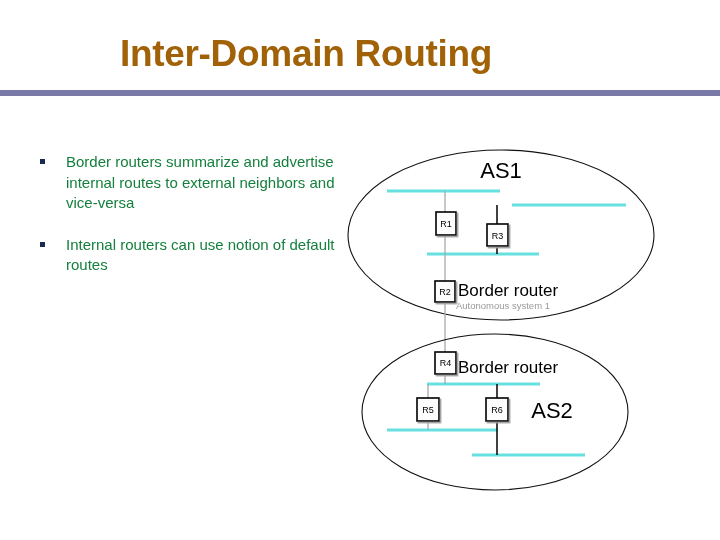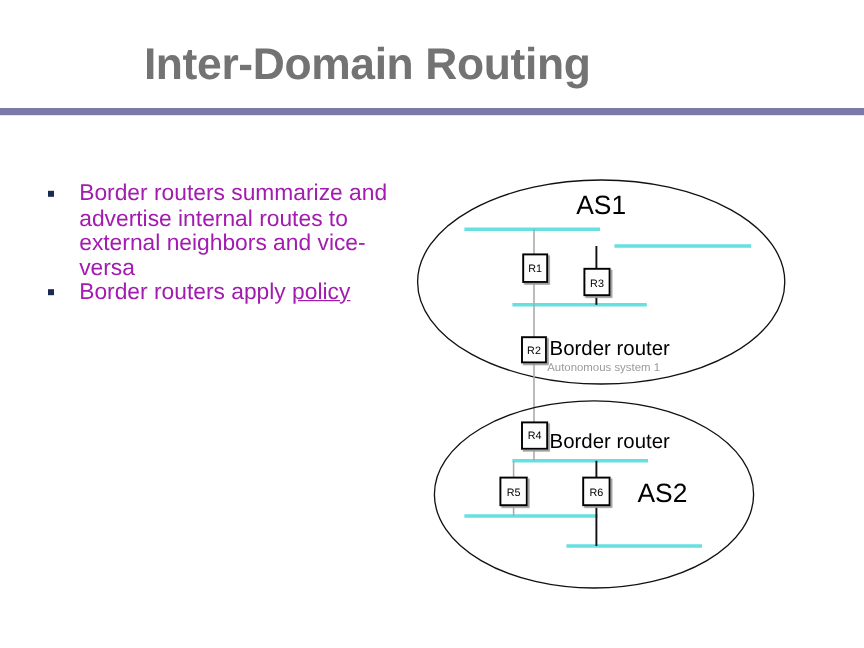--- a/index.html
+++ b/index.html
@@ -22,7 +22,7 @@
     top: 33px;
     width: 612px;
     text-align: center;
-    color: #737373;
+    color: #a16207;
     font-family: "Liberation Sans", sans-serif;
     font-size: 37px;
     font-weight: bold;

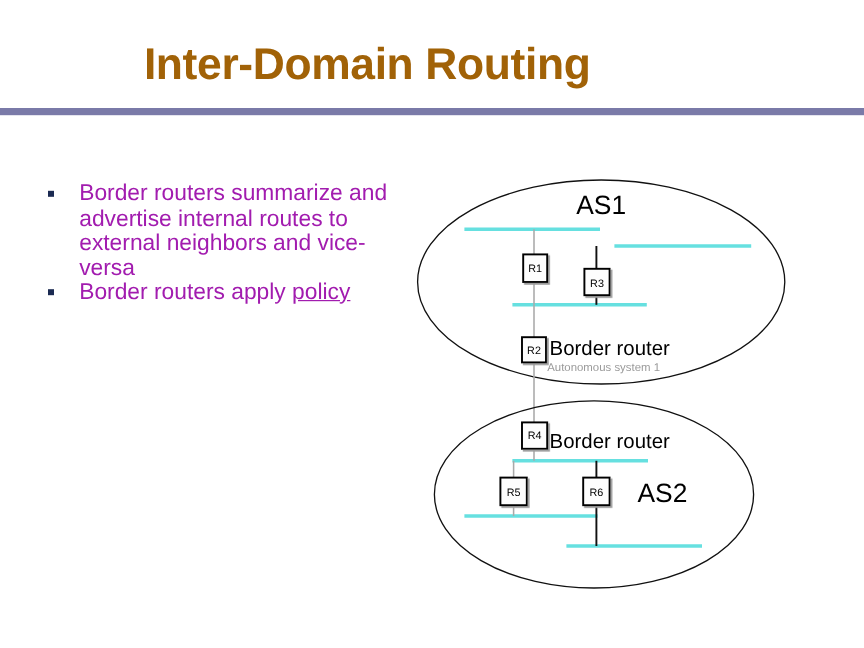--- a/index.html
+++ b/index.html
@@ -49,9 +49,9 @@
   .bullet-row {
     display: flex;
     align-items: flex-start;
-    color: #a21caf;
-    font-family: "Liberation Sans", sans-serif;
-    font-size: 19px;
+    color: #15803d;
+    font-family: "Liberation Sans", sans-serif;
+    font-size: 15px;
     line-height: 20.5px;
   }
   .bullet-marker {

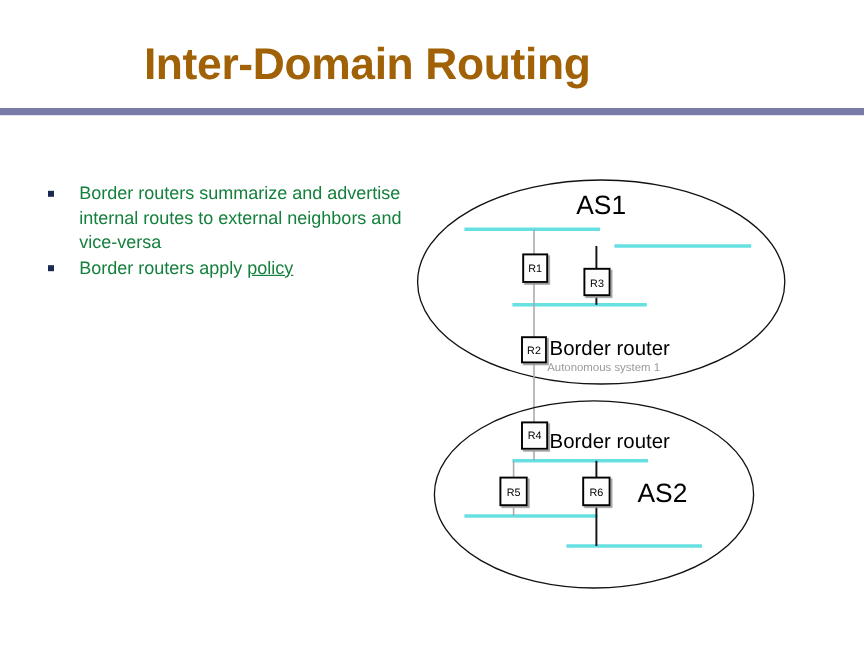--- a/index.html
+++ b/index.html
@@ -122,12 +122,6 @@
     <span class="bullet-text">Border routers summarize and advertise internal routes to external neighbors and vice-versa</span>
   </div>
 
-  <div class="bullet-row">
-    <span class="bullet-marker">
-        <i></i>
-      </span>
-    <span class="bullet-text"><span>Border routers apply </span><u>policy</u></span>
-  </div>
 
   <div class="gap-lg"></div>
 

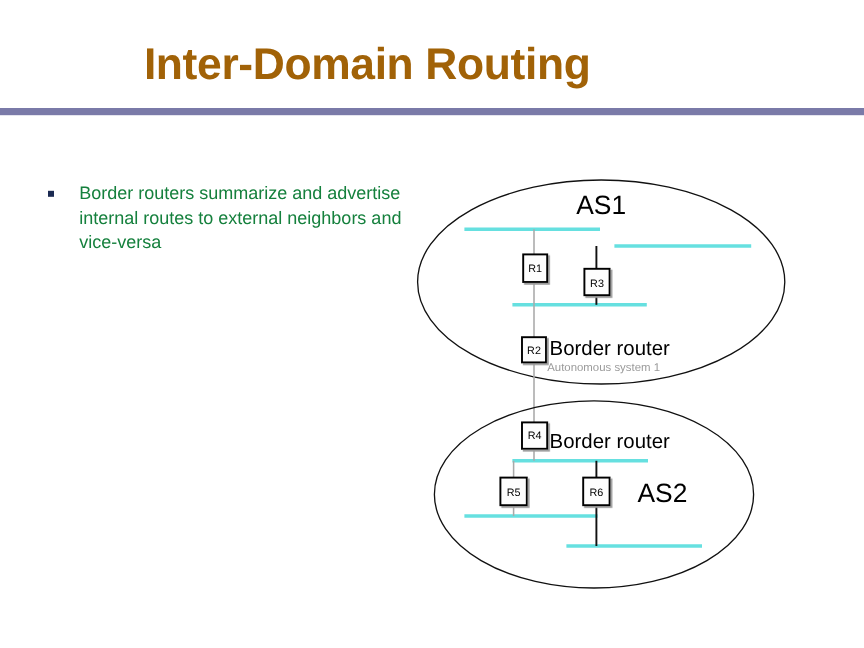--- a/index.html
+++ b/index.html
@@ -125,6 +125,12 @@
 
   <div class="gap-lg"></div>
 
+  <div class="bullet-row">
+    <span class="bullet-marker">
+        <i></i>
+      </span>
+    <span class="bullet-text">Internal routers can use notion of default routes</span>
+  </div>
 
   <div class="gap-md"></div>
 

